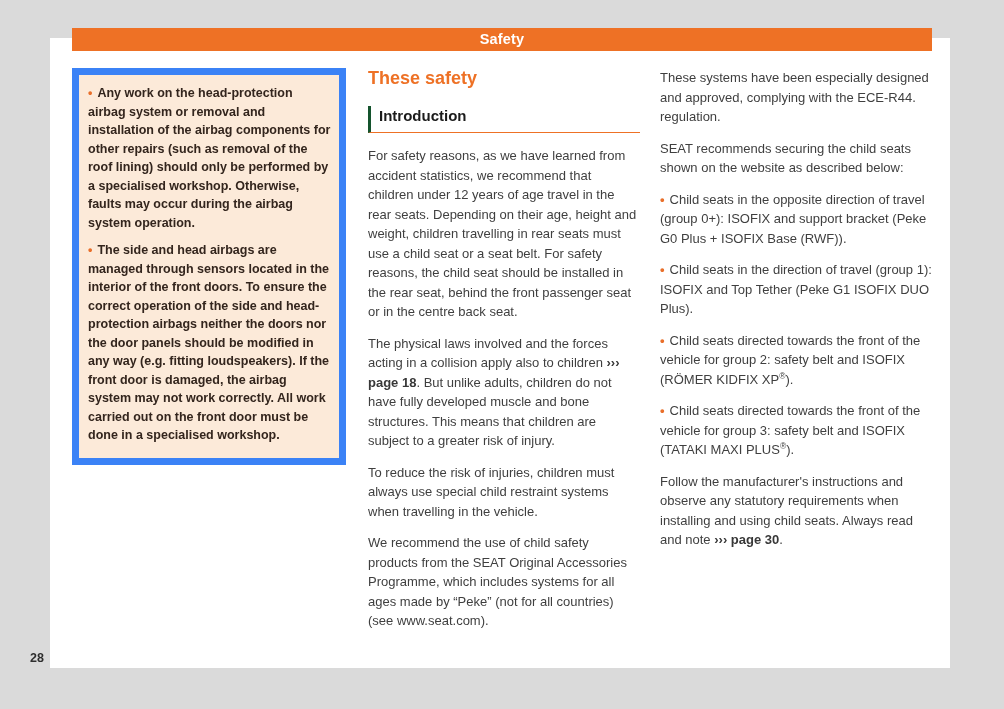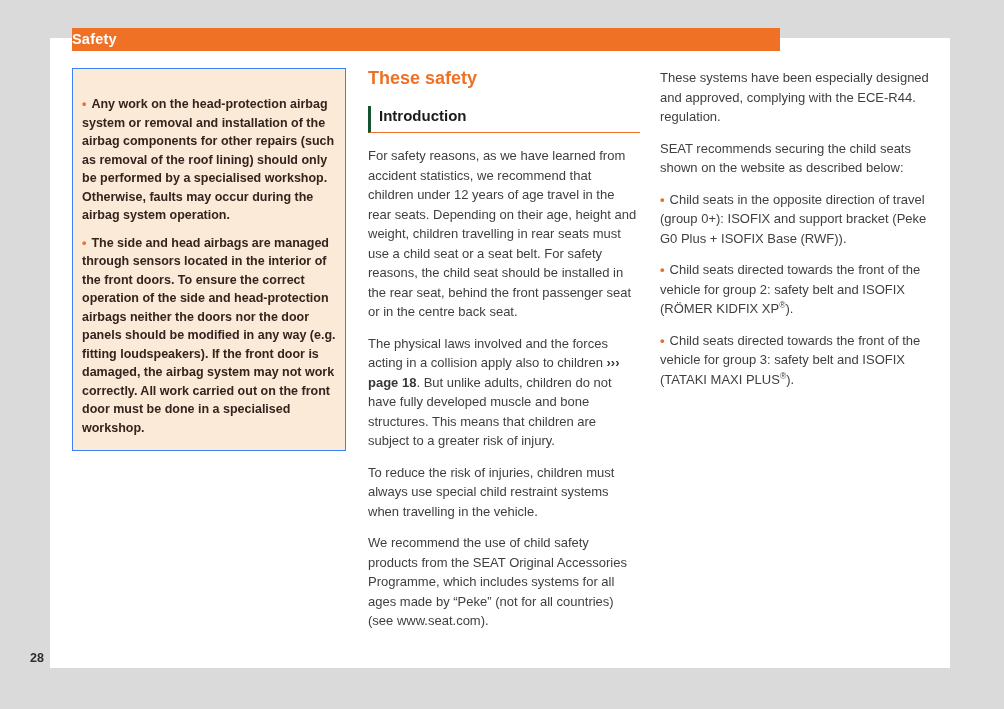--- a/index.html
+++ b/index.html
@@ -19,11 +19,12 @@
   .banner {
     position: absolute;
     left: 22px; top: -10px;
-    width: 708px; height: 23px;
+    width: 860px; height: 23px;
     background: #ee7125;
     color: #ffffff;
     font-size: 14.5px;
     font-weight: bold;
+    text-align: center;
     line-height: 23px;
     letter-spacing: 0.2px;
   }

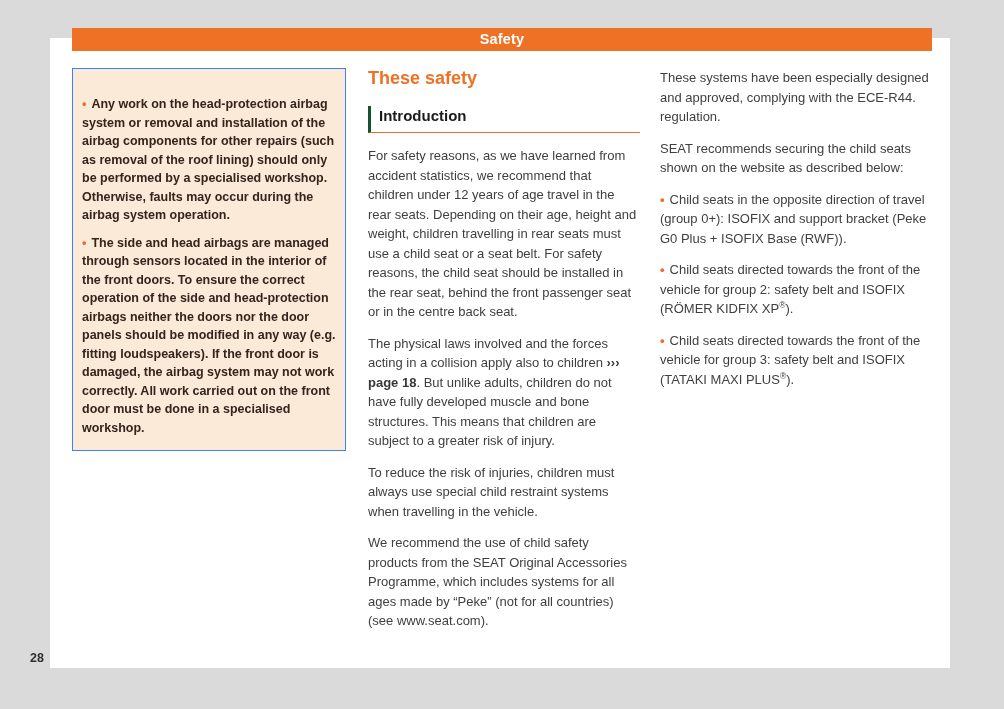--- a/index.html
+++ b/index.html
@@ -36,8 +36,8 @@
   .warning-box {
     width: 100%;
     background: #fcead9;
-    border: 1px solid #3b82f6;
-    padding: 26px 8px 4px 9px;
+    border: 7px solid #3b82f6;
+    padding: 9px 8px 4px 9px;
   }
   .wb-item {
     font-size: 12.5px;

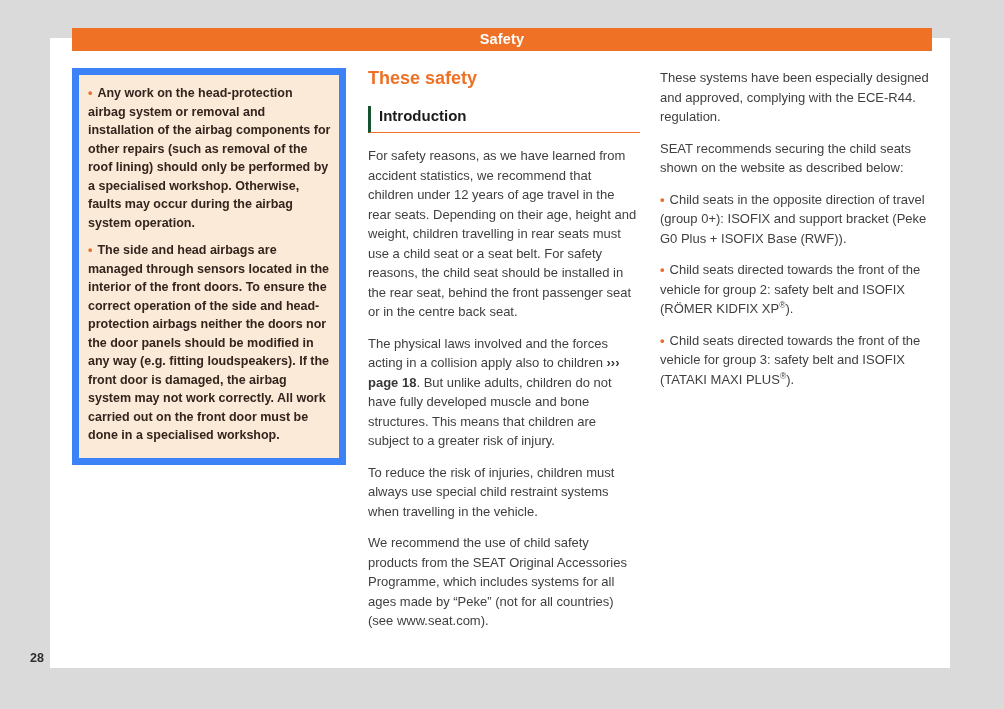--- a/index.html
+++ b/index.html
@@ -124,6 +124,7 @@
     <p class="body"><span>These systems have been especially designed and approved, complying with the ECE-R44. regulation.</span></p>
     <p class="body"><span>SEAT recommends securing the child seats shown on the website as described below:</span></p>
     <p class="body"><span class="bullet">•</span><span>Child seats in the opposite direction of travel (group 0+): ISOFIX and support bracket (Peke G0 Plus + ISOFIX Base (RWF)).</span></p>
+    <p class="body"><span class="bullet">•</span><span>Child seats in the direction of travel (group 1): ISOFIX and Top Tether (Peke G1 ISOFIX DUO Plus).</span></p>
     <p class="body"><span class="bullet">•</span><span>Child seats directed towards the front of the vehicle for group 2: safety belt and ISOFIX (RÖMER KIDFIX XP</span><sup>®</sup><span>).</span></p>
     <p class="body"><span class="bullet">•</span><span>Child seats directed towards the front of the vehicle for group 3: safety belt and ISOFIX (TATAKI MAXI PLUS</span><sup>®</sup><span>).</span></p>
   </div>

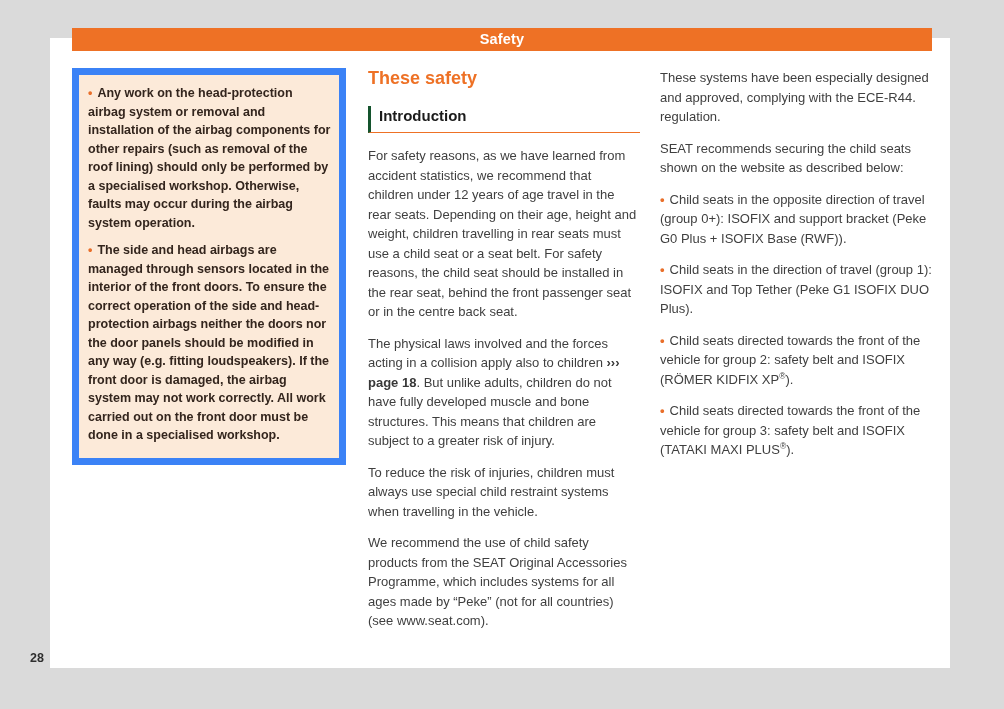--- a/index.html
+++ b/index.html
@@ -127,6 +127,7 @@
     <p class="body"><span class="bullet">•</span><span>Child seats in the direction of travel (group 1): ISOFIX and Top Tether (Peke G1 ISOFIX DUO Plus).</span></p>
     <p class="body"><span class="bullet">•</span><span>Child seats directed towards the front of the vehicle for group 2: safety belt and ISOFIX (RÖMER KIDFIX XP</span><sup>®</sup><span>).</span></p>
     <p class="body"><span class="bullet">•</span><span>Child seats directed towards the front of the vehicle for group 3: safety belt and ISOFIX (TATAKI MAXI PLUS</span><sup>®</sup><span>).</span></p>
+    <p class="body"><span>Follow the manufacturer's instructions and observe any statutory requirements when installing and using child seats. Always read and note </span><span class="ref">››› page 30</span><span>.</span></p>
   </div>
 
 </div>

